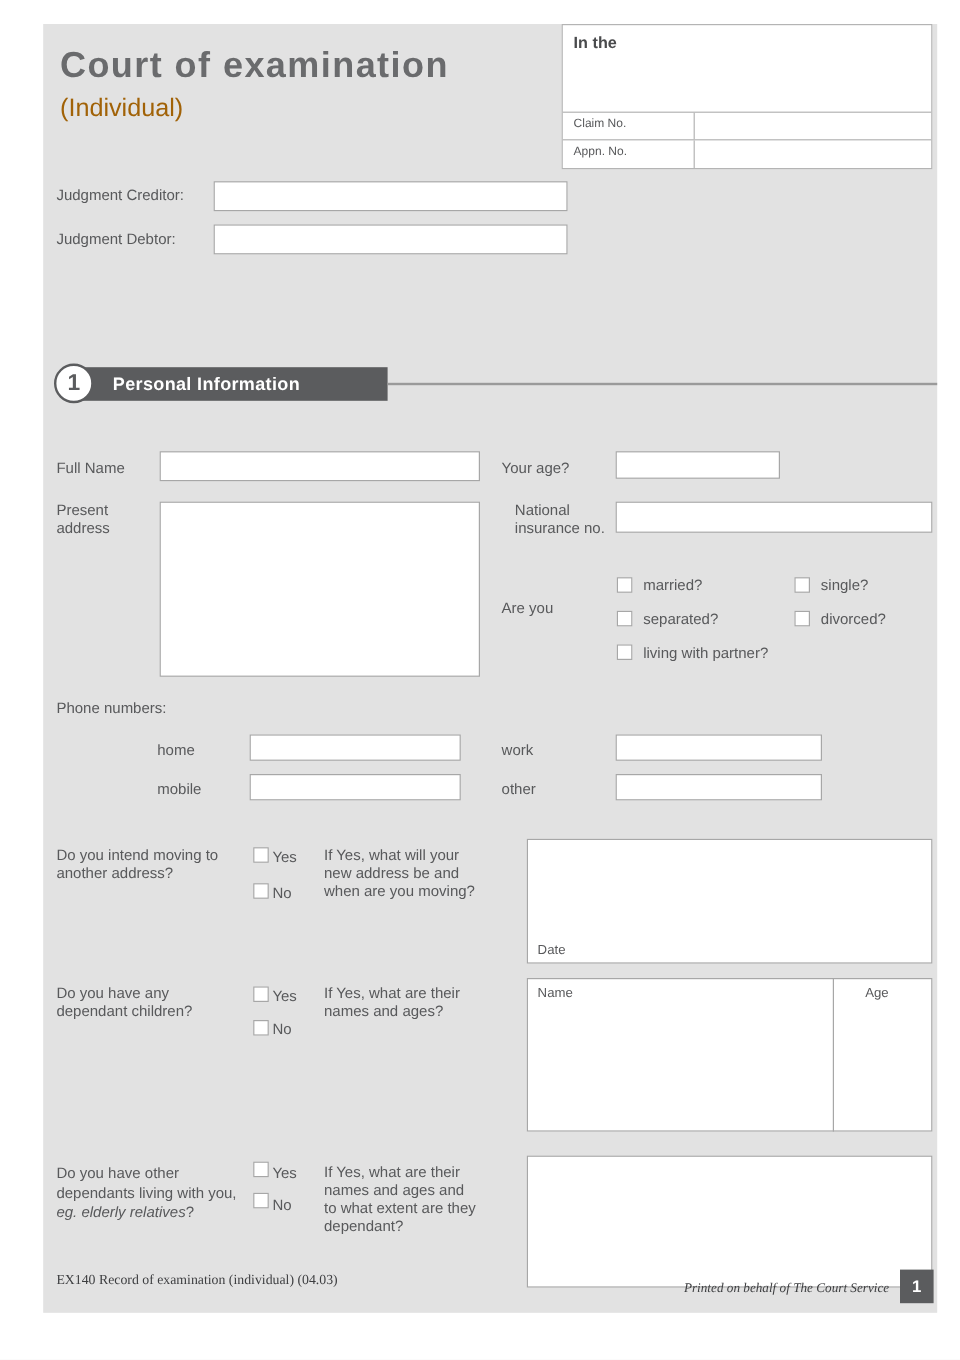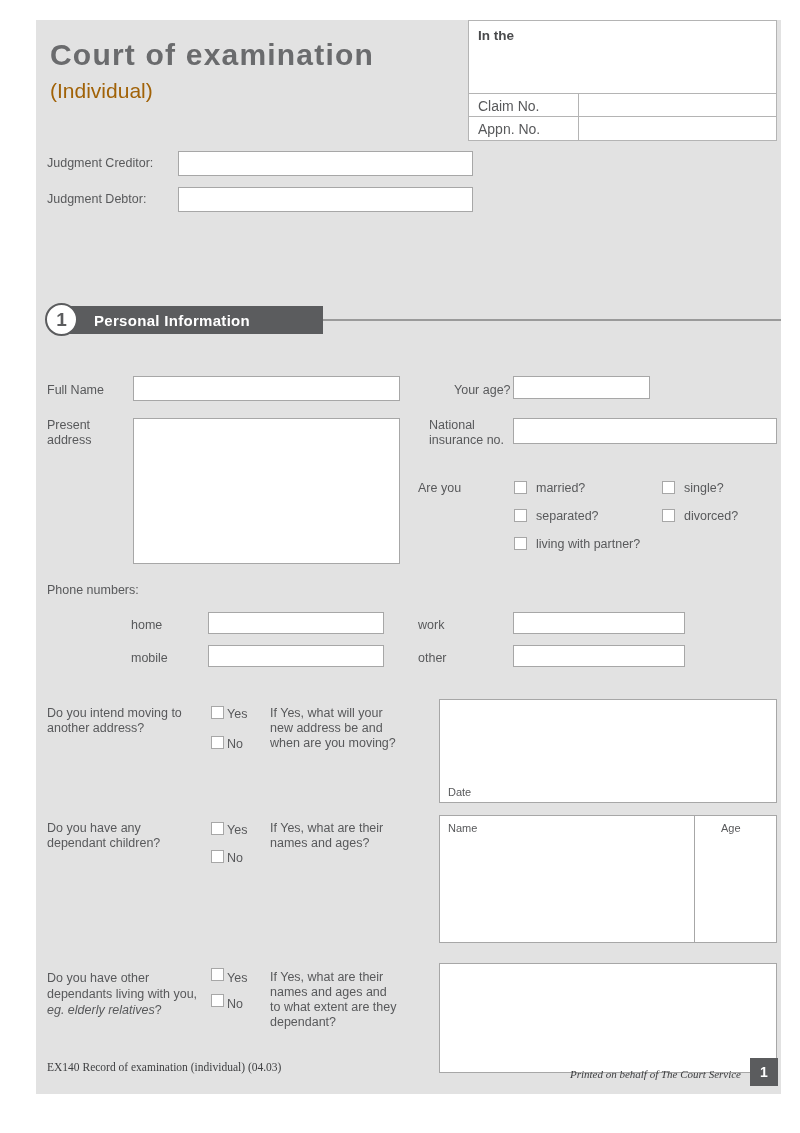--- a/index.html
+++ b/index.html
@@ -84,7 +84,7 @@
     width: 110px;
     border-right: 1px solid #b4b4b4;
     box-sizing: border-box;
-    font-size: 14px;
+    font-size: 10px;
     padding: 4px 0 0 9px;
     color: #58595b;
   }

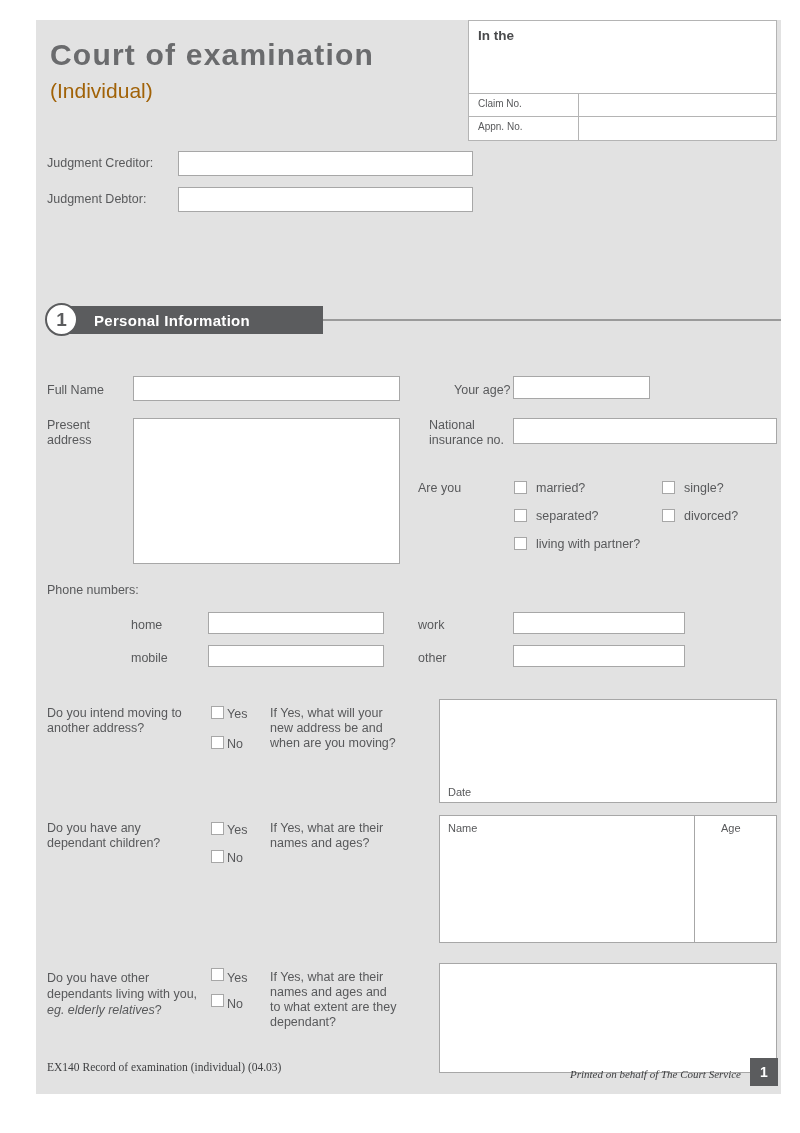--- a/index.html
+++ b/index.html
@@ -229,7 +229,7 @@
 address</div>
   <div class="box" style="left:97px; top:398px; width:267px; height:146px;"></div>
 
-  <div class="lbl" style="left:382px; top:363px;margin-left:36px;">Your age?</div>
+  <div class="lbl" style="left:382px; top:363px;">Your age?</div>
   <div class="box" style="left:477px; top:356px; width:137px; height:23px;"></div>
 
   <div class="lbl" style="left:382px; top:398px;margin-left:11px;">National

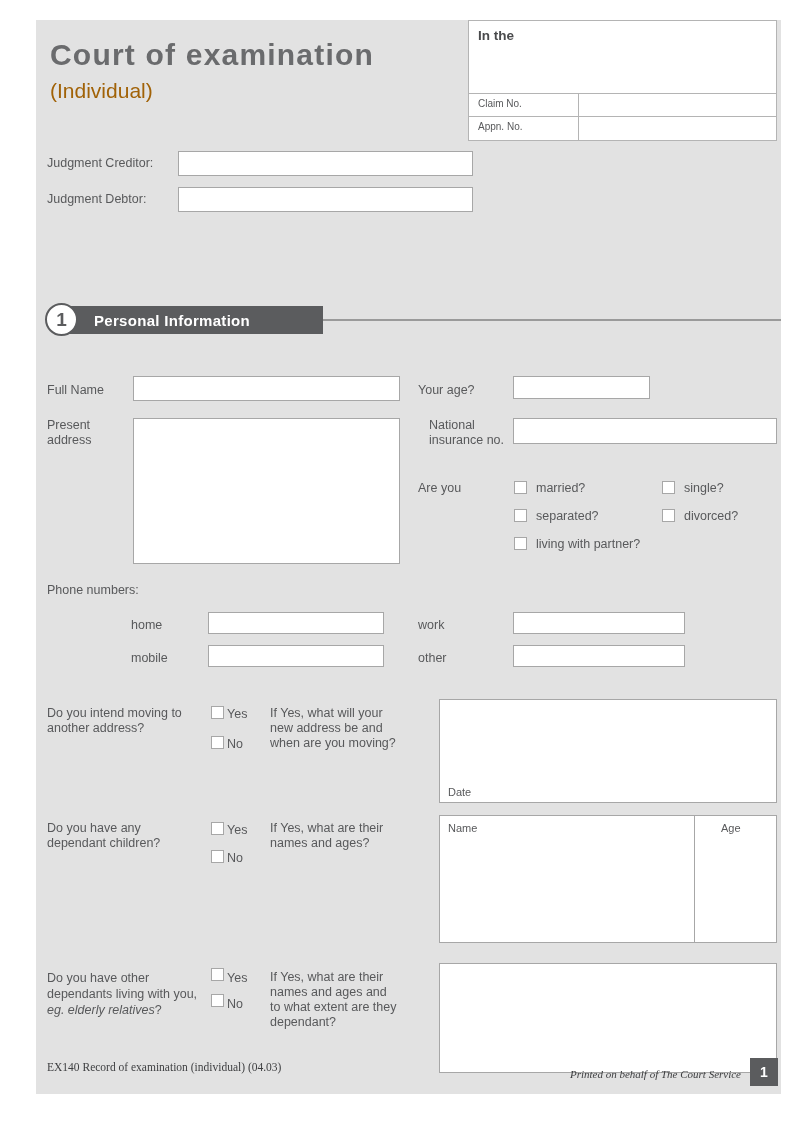--- a/index.html
+++ b/index.html
@@ -236,7 +236,7 @@
 insurance no.</div>
   <div class="box" style="left:477px; top:398px; width:264px; height:26px;"></div>
 
-  <div class="lbl" style="left:382px; top:461px;">Are you</div>
+  <div class="lbl" style="left:382px; top:480px;">Are you</div>
 
   <div class="cb" style="left:478px; top:461px;"></div>
   <div class="cb-lbl" style="left:500px; top:461px;">married?</div>

